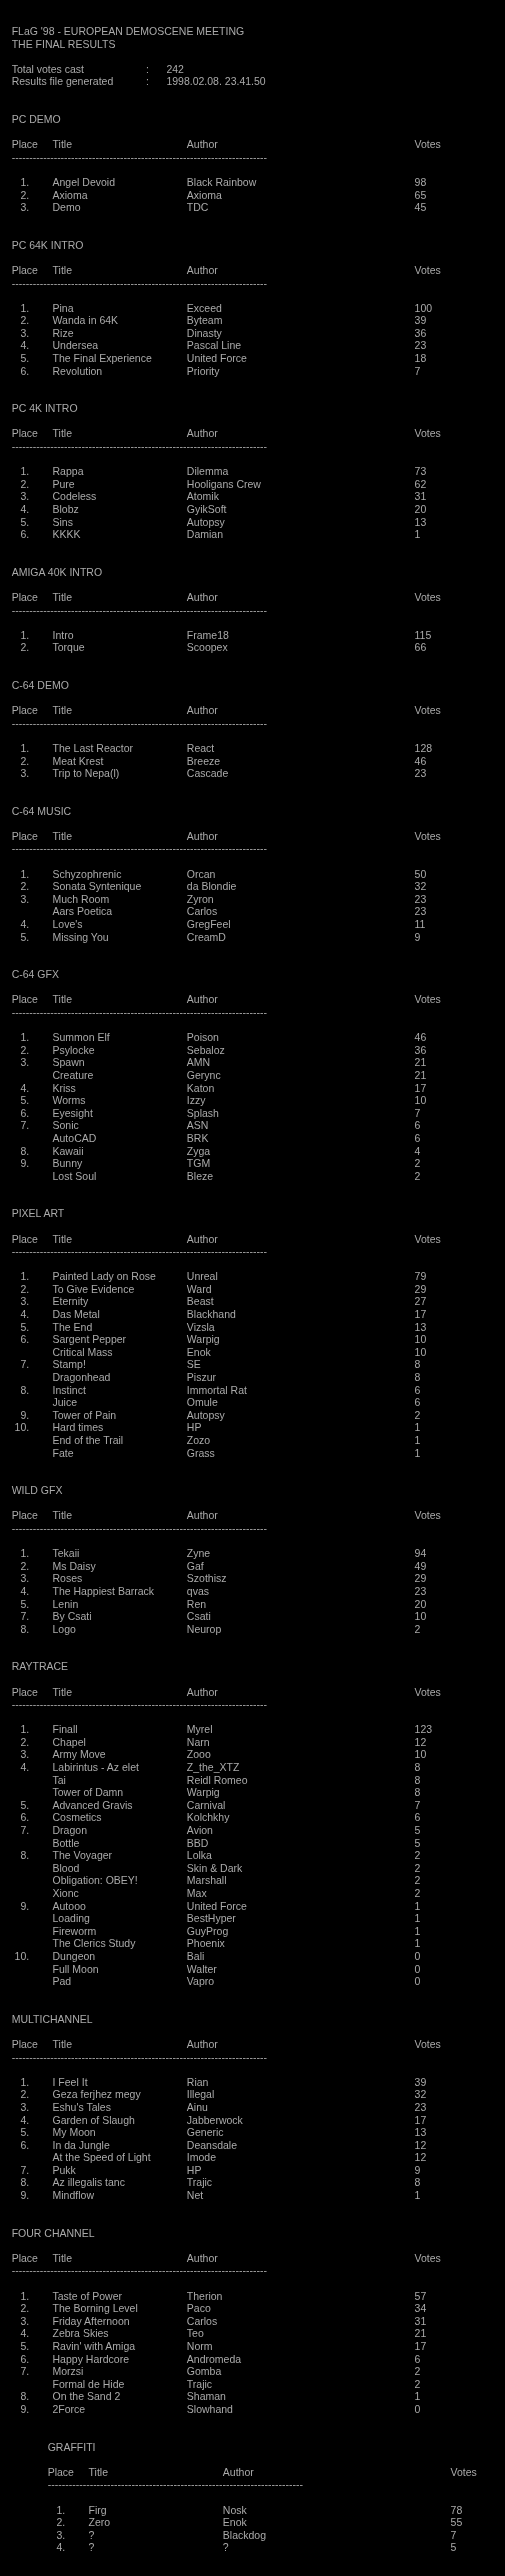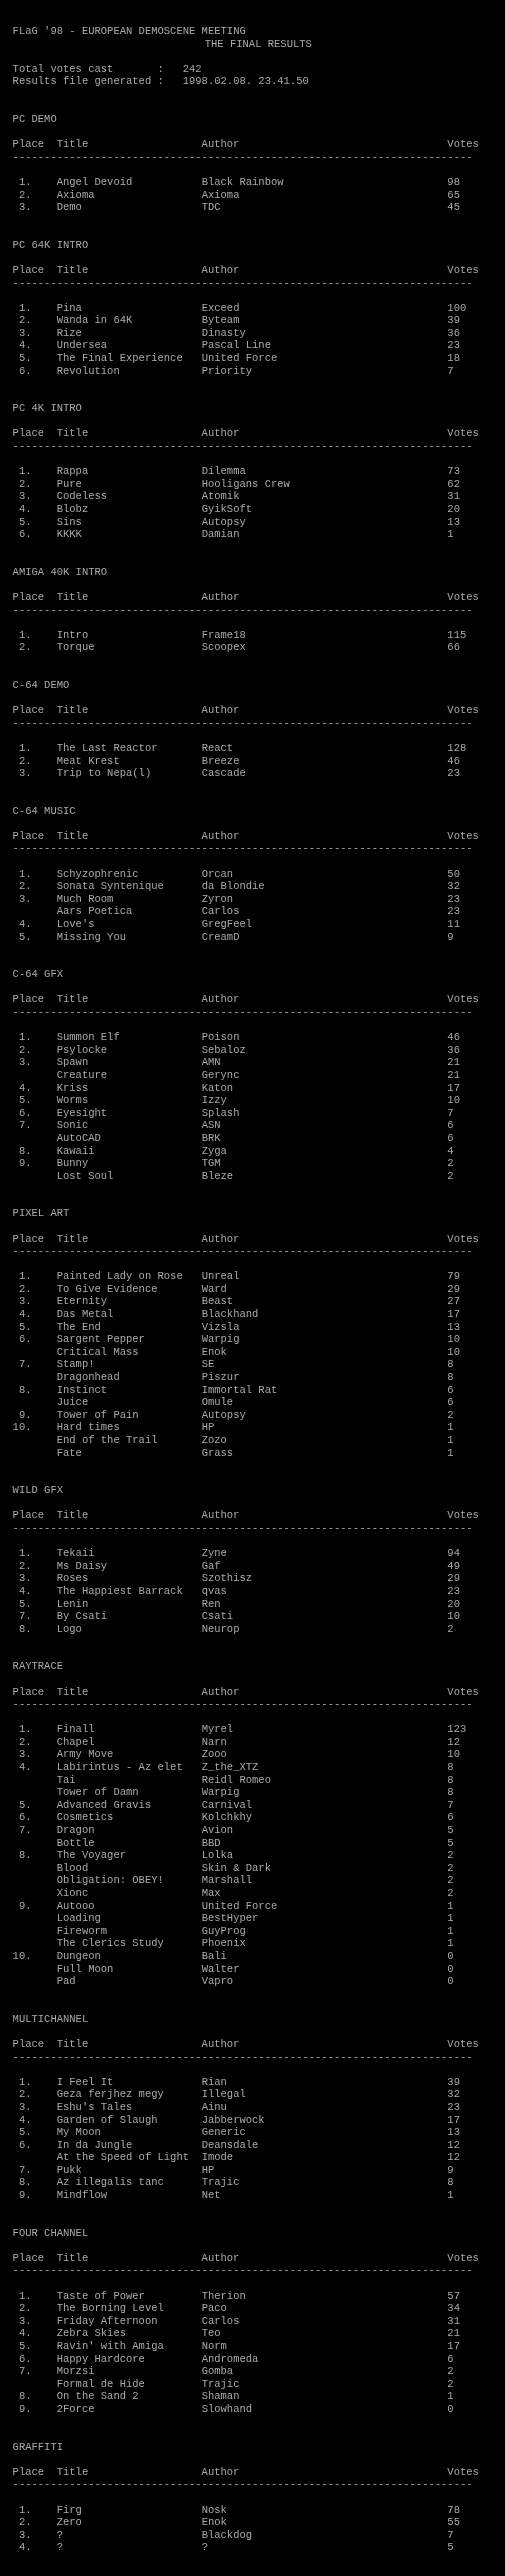--- a/index.html
+++ b/index.html
@@ -12,7 +12,7 @@
     box-sizing:border-box;
     width:504px;height:2576px;
     padding-top:25px;
-    font-family:Liberation Mono, monospace;
+    font-family:Liberation Sans, sans-serif;
     font-size:10.5px;
     line-height:12.6px;
     color:#aaaaaa;

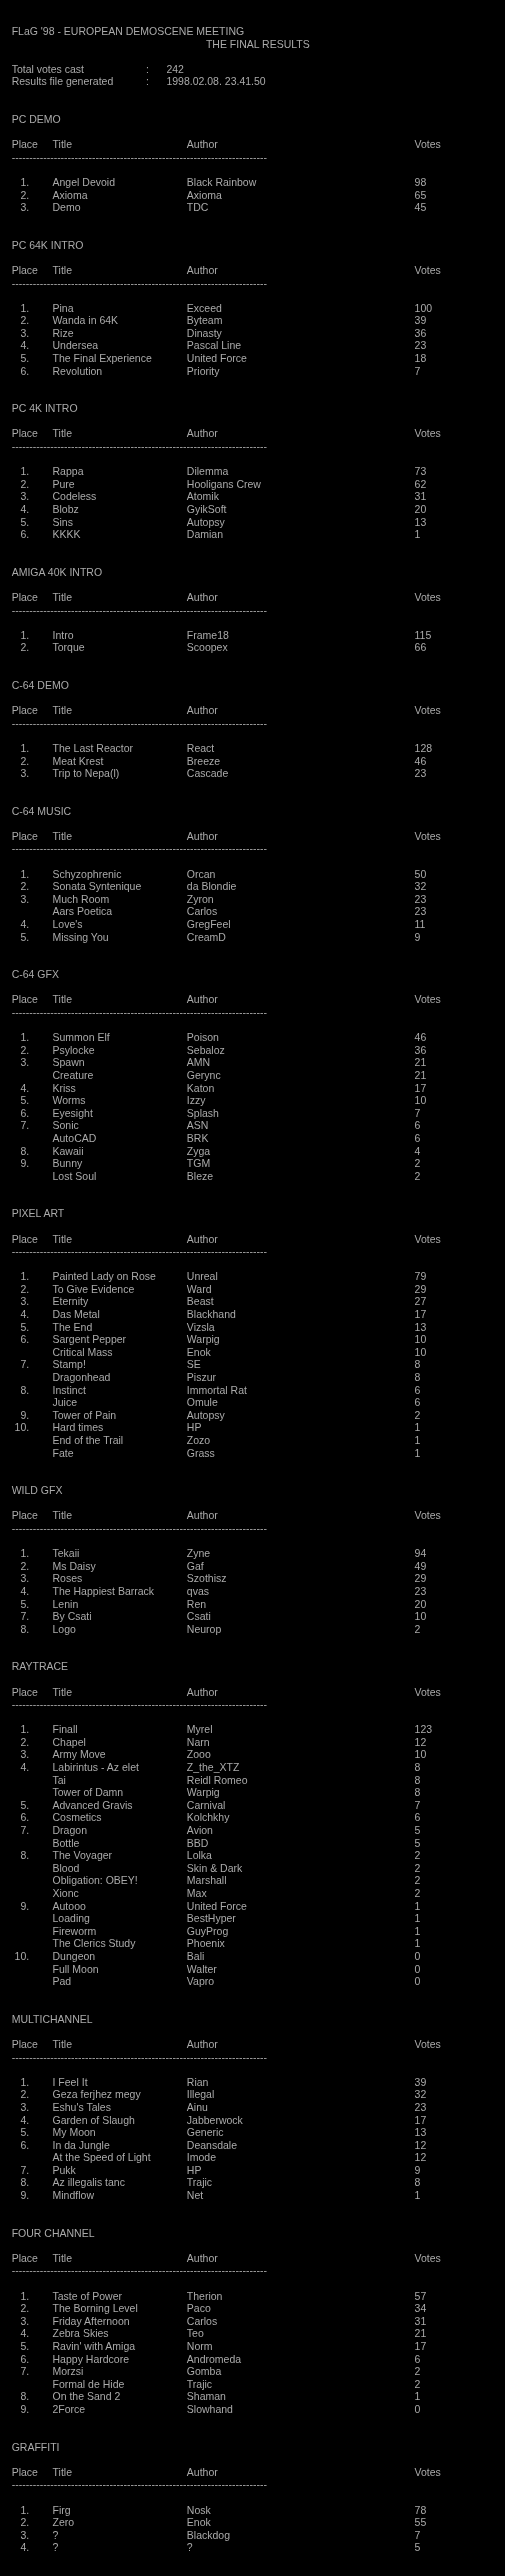--- a/index.html
+++ b/index.html
@@ -20,7 +20,7 @@
   .line{height:12.6px;white-space:pre;overflow:hidden;}
   .ind{padding-left:2ch;}
   
-  #file-header .t2{margin-bottom:12.6px;text-align:center;}
+  #file-header .t2{margin-bottom:12.6px;}
   #file-header{margin-bottom:25px;}
   .info-label{display:inline-block;width:23ch;}
   .info-value{display:inline-block;margin-left:3ch;}

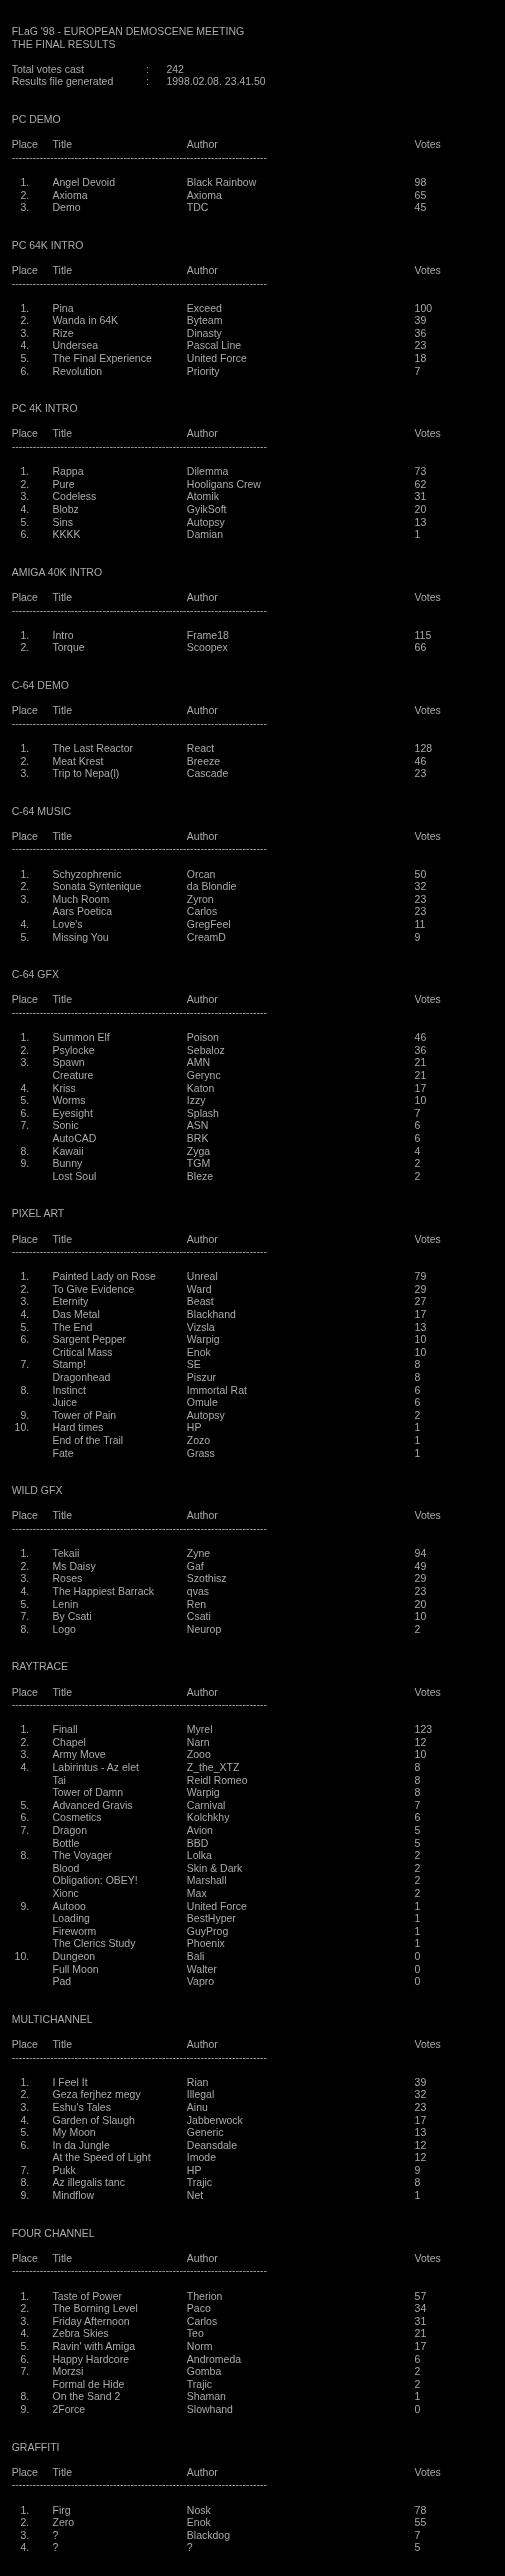--- a/index.html
+++ b/index.html
@@ -26,7 +26,7 @@
   .info-value{display:inline-block;margin-left:3ch;}
   
   .section{margin-bottom:25px;}
-  .section:last-child{margin-bottom:0;}
+  .section:last-child{margin-bottom:0;padding-left:36px;}
   .sec-title{margin-bottom:12.6px;}
   .dashline{margin-bottom:12.6px;}
   .h-place{display:inline-block;width:7ch;}

